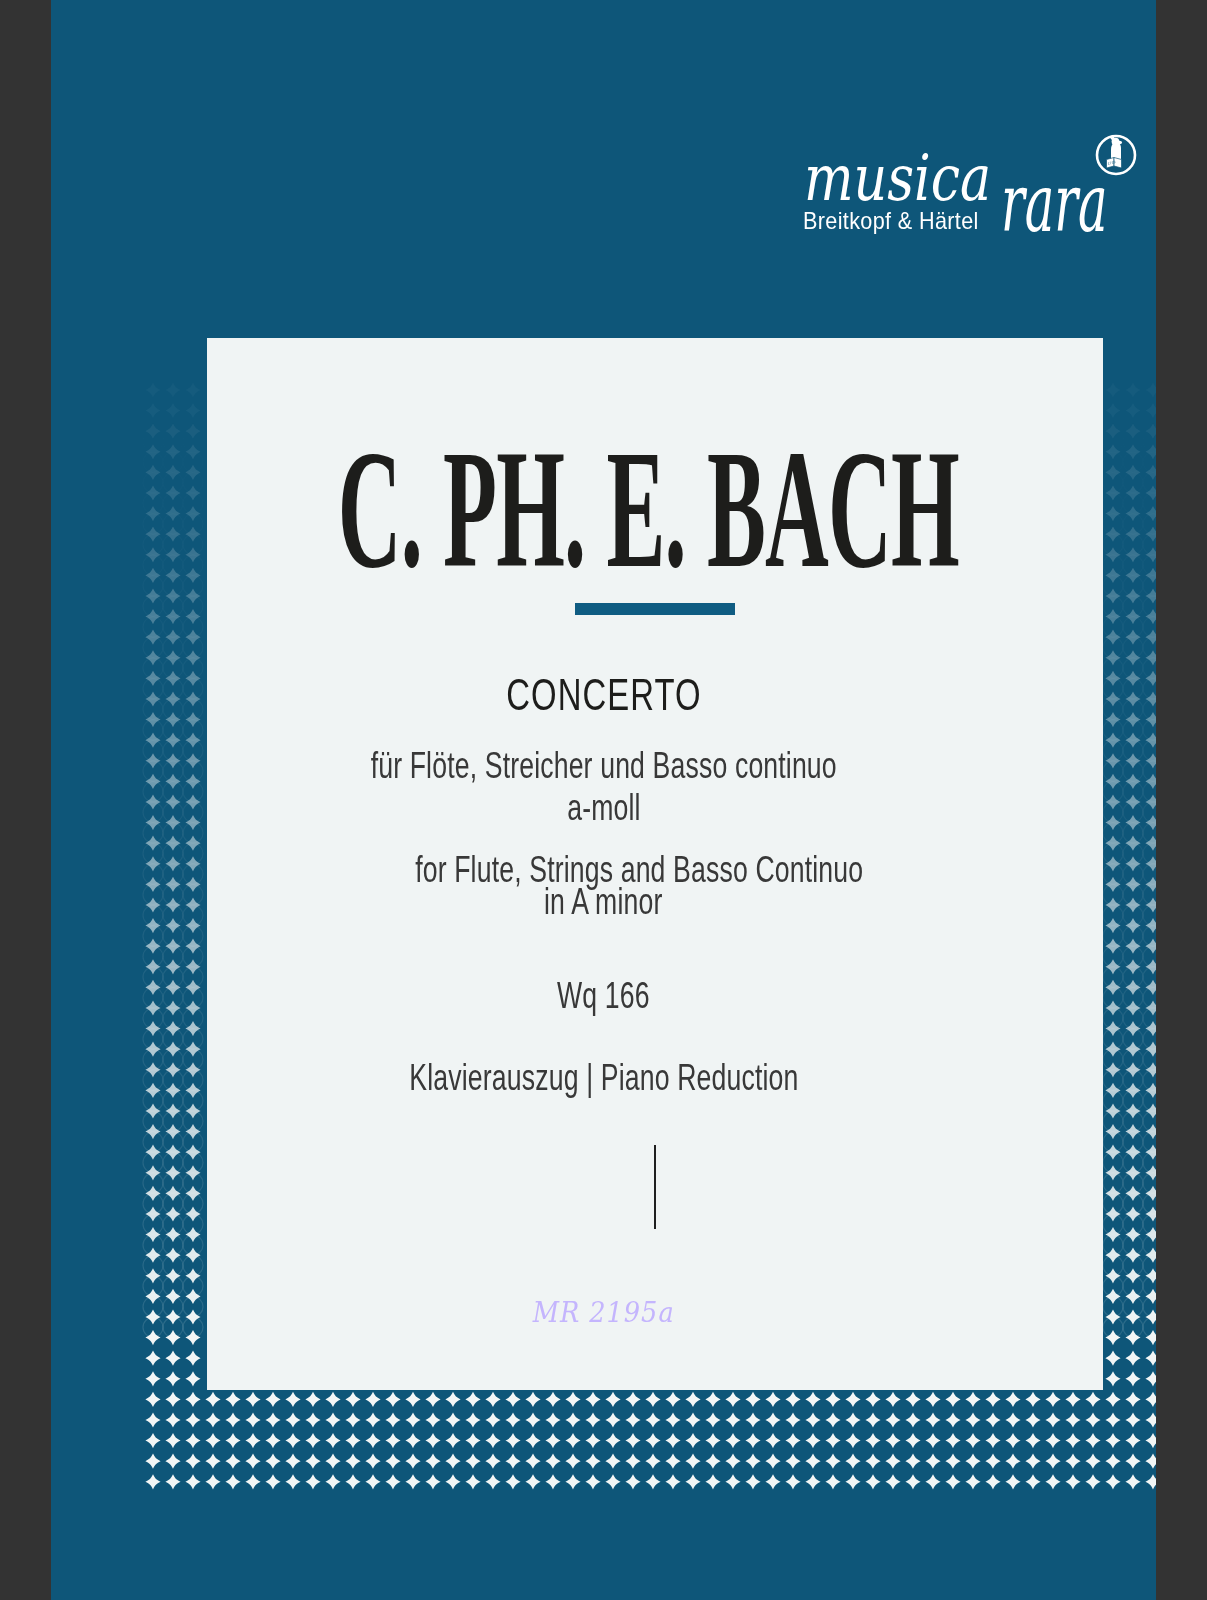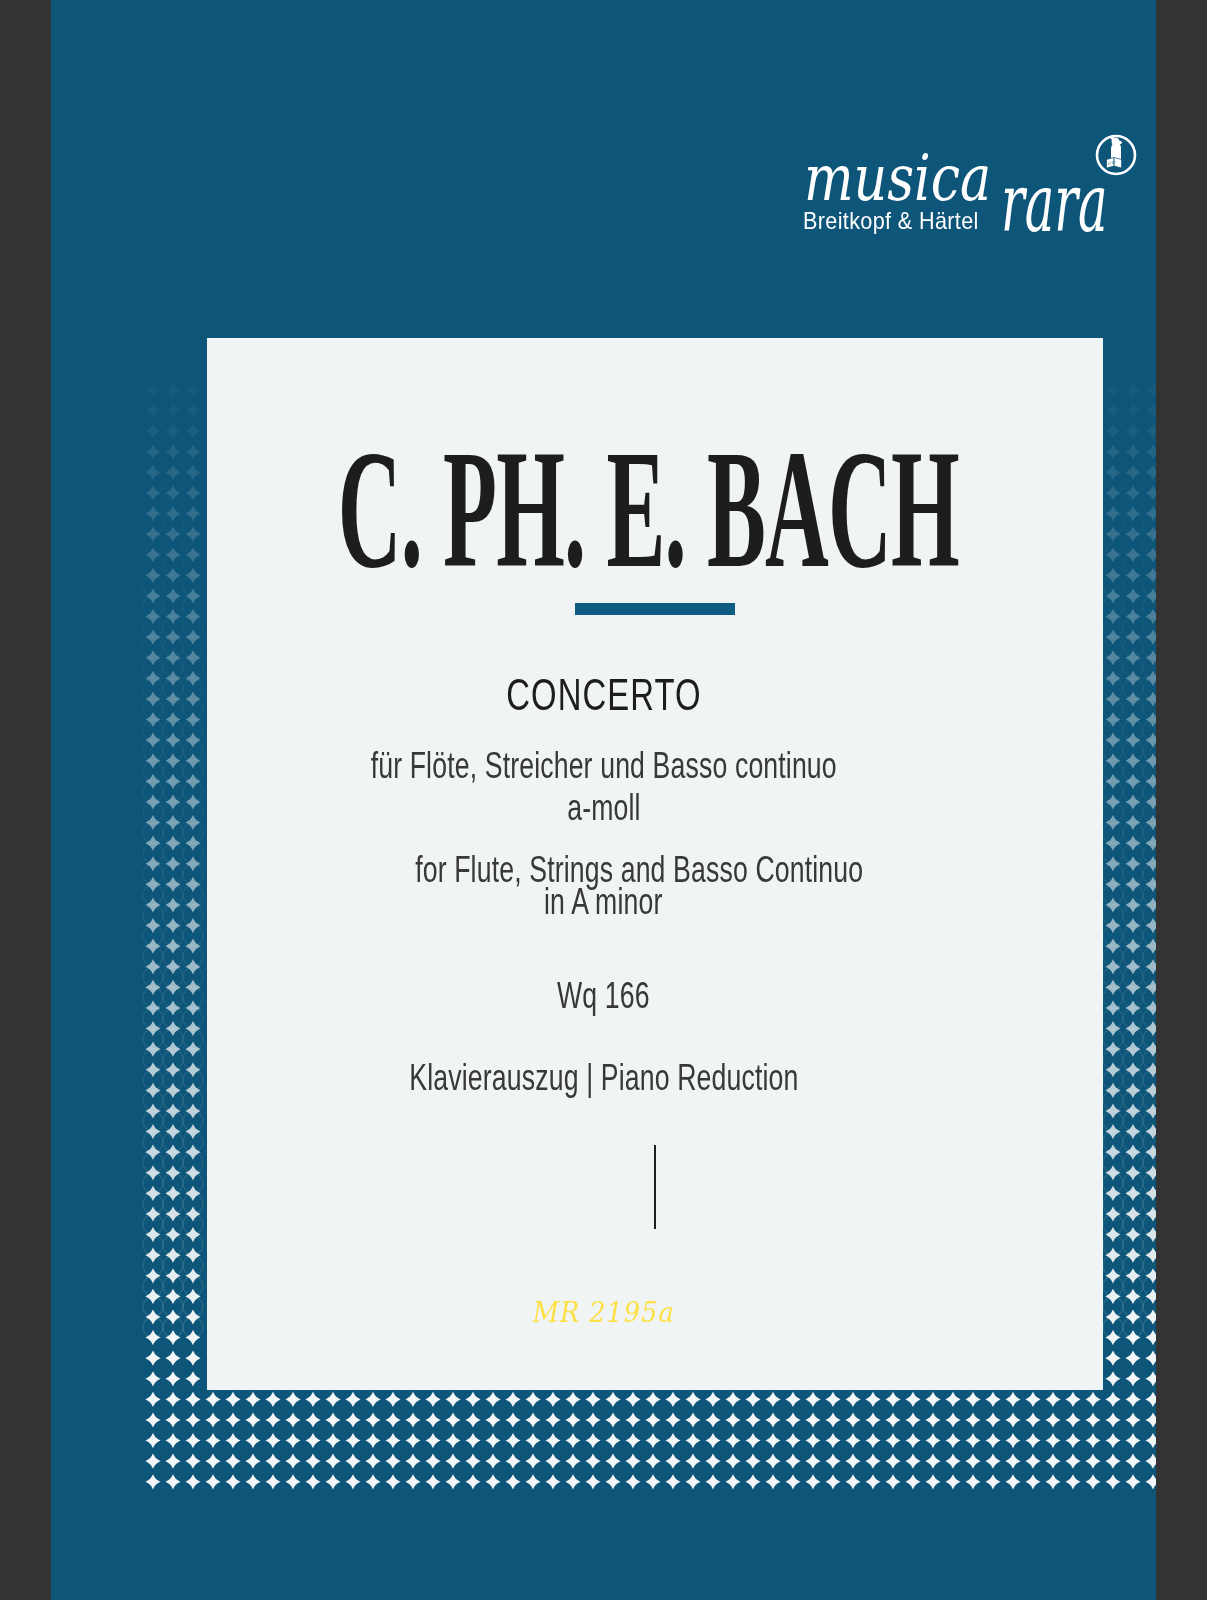--- a/index.html
+++ b/index.html
@@ -37,7 +37,7 @@
   
   #divider{position:absolute;left:603px;top:1145px;width:1.5px;height:84px;background:#1f1f1f;}
   
-  .plate{top:1299px;font-family:"DejaVu Serif",serif;font-style:italic;font-size:27px;color:#fde047;}
+  .plate{top:1299px;font-family:"DejaVu Serif",serif;font-style:italic;font-size:27px;color:#c4b5fd;}
   .plate .sq{transform:scaleX(0.95);letter-spacing:1px;}
   
   .logoline{position:absolute;line-height:1;white-space:nowrap;color:#fff;}

